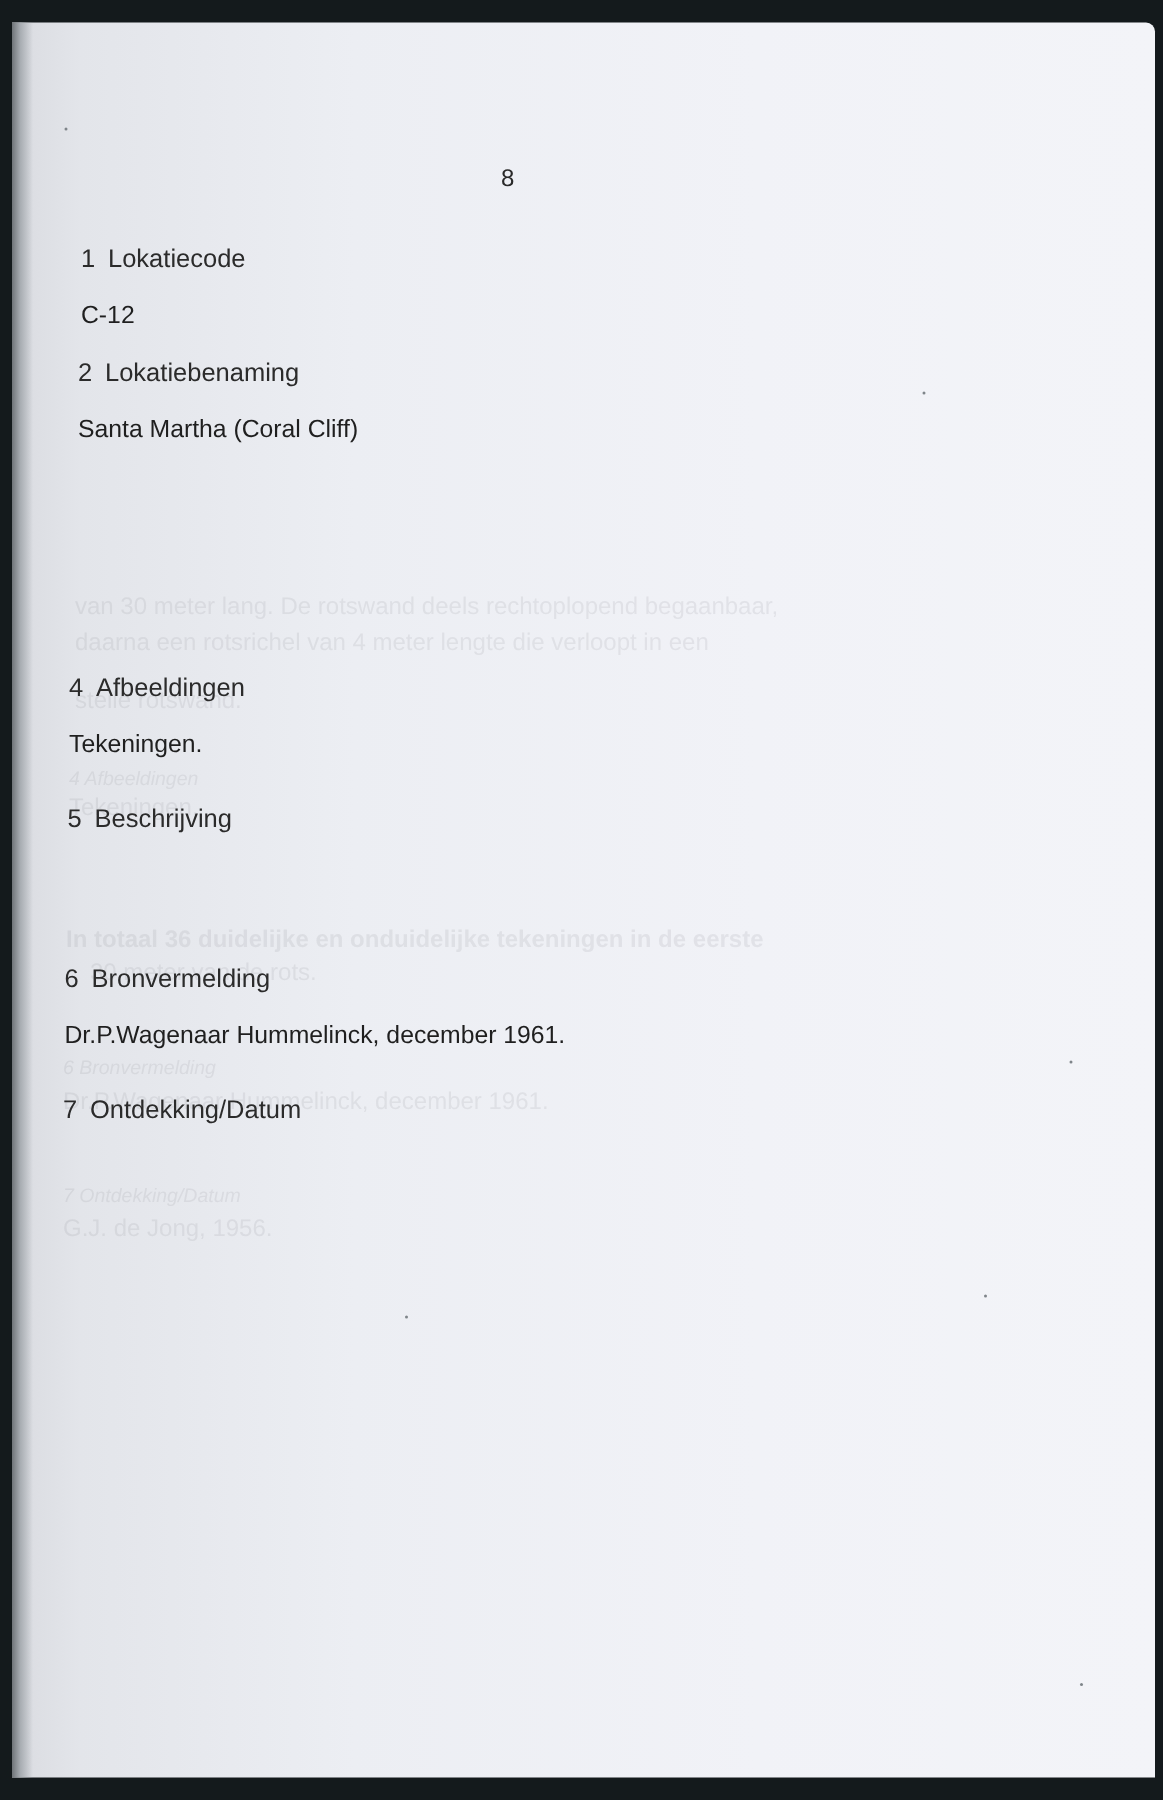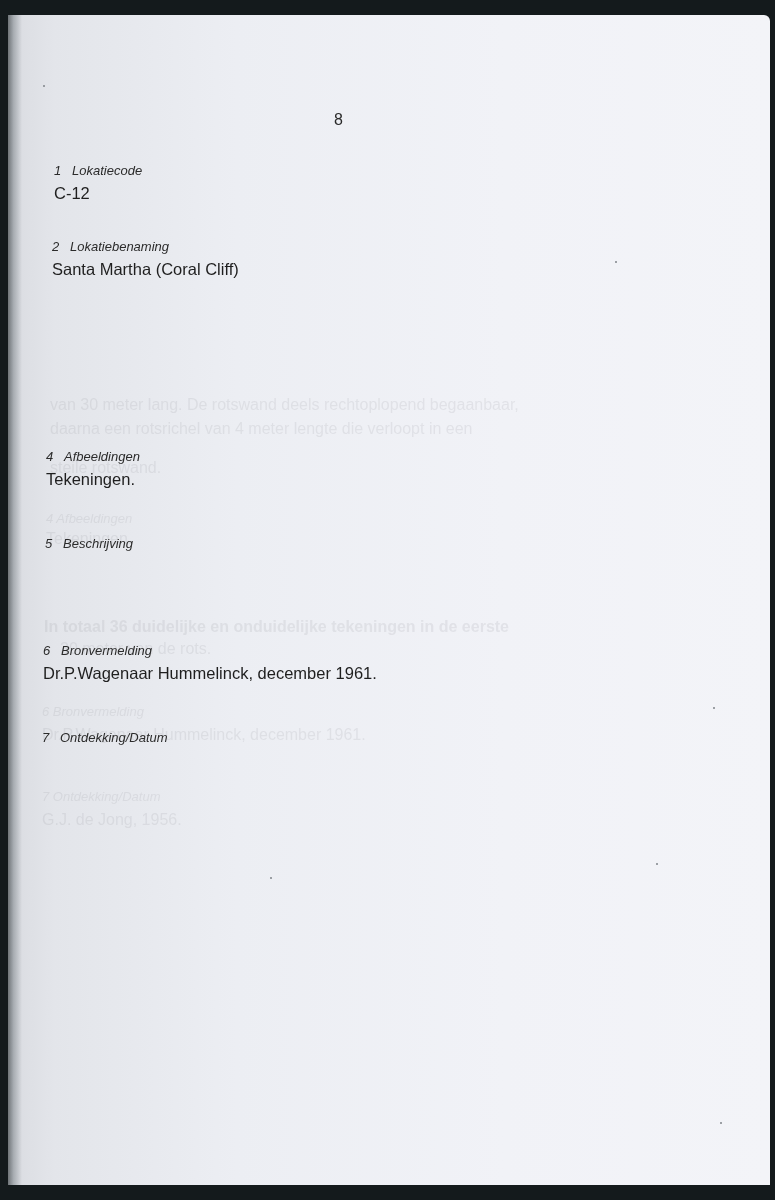--- a/index.html
+++ b/index.html
@@ -53,8 +53,7 @@
       left: 0;
     }
     .field-label {
-      font-style: italic;
-      font-size: 13px;
+      font-size: 17px;
       color: #2b2b2b;
       white-space: nowrap;
     }

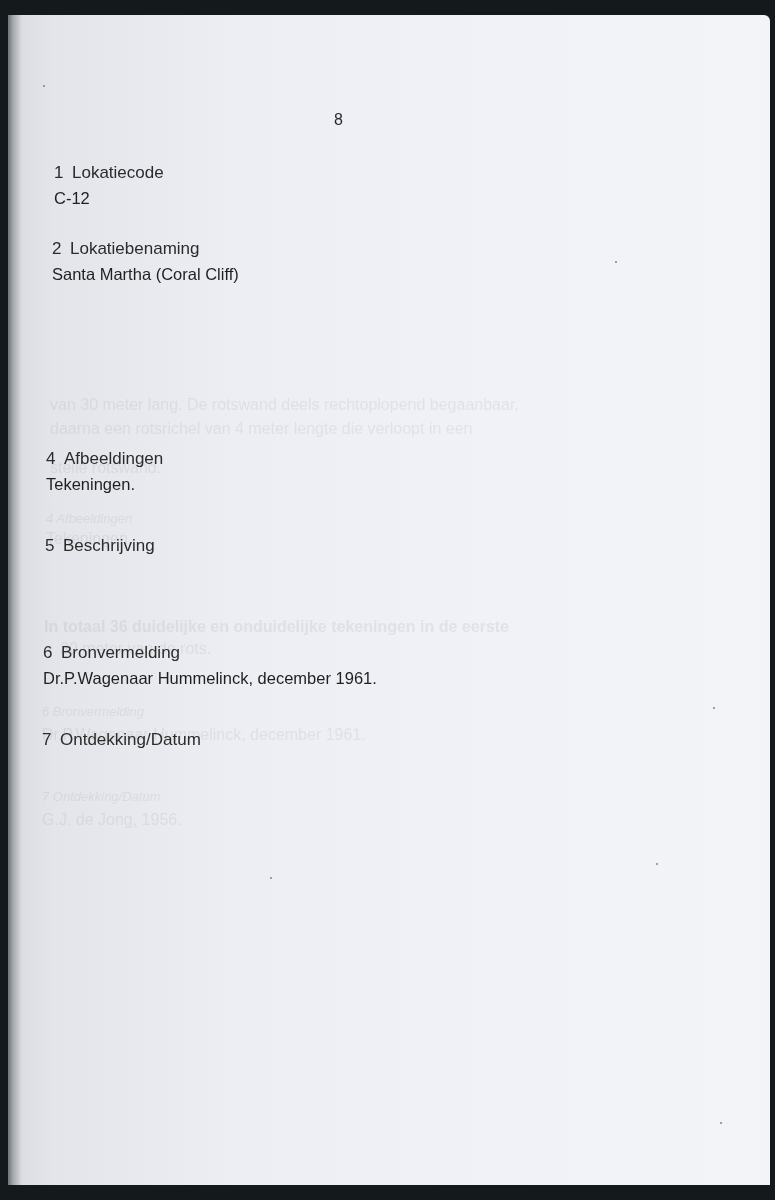--- a/index.html
+++ b/index.html
@@ -65,7 +65,7 @@
       font-size: 16.5px;
       line-height: 22px;
       color: #1f1f1f;
-      margin-top: 4px;
+      margin-top: 16px;
       white-space: pre-line;
     }
     .speck {

